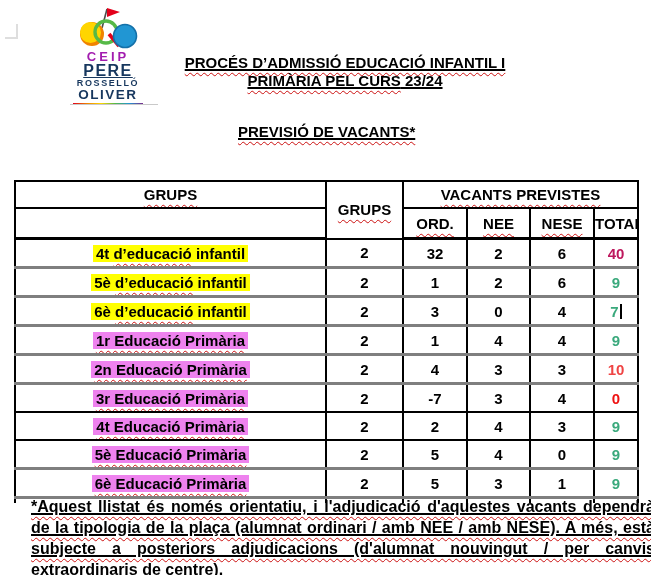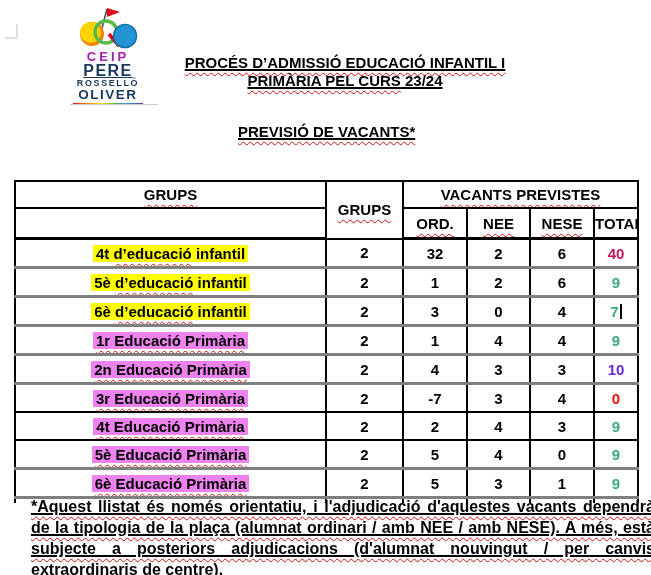--- a/index.html
+++ b/index.html
@@ -154,7 +154,7 @@
           <td class="c-num">4</td>
           <td class="c-num">3</td>
           <td class="c-num">3</td>
-          <td class="c-total" style="color: #6d28d9; border-radius: 13px;">10</td>
+          <td class="c-total" style="color: #ef4444; border-radius: 13px;">10</td>
         </tr>
         <tr class="row sep-k">
           <td class="c-label"><span class="hl" style="background: rgb(238, 130, 238);"><span class="sq">3r Educació Primària</span></span></td>

